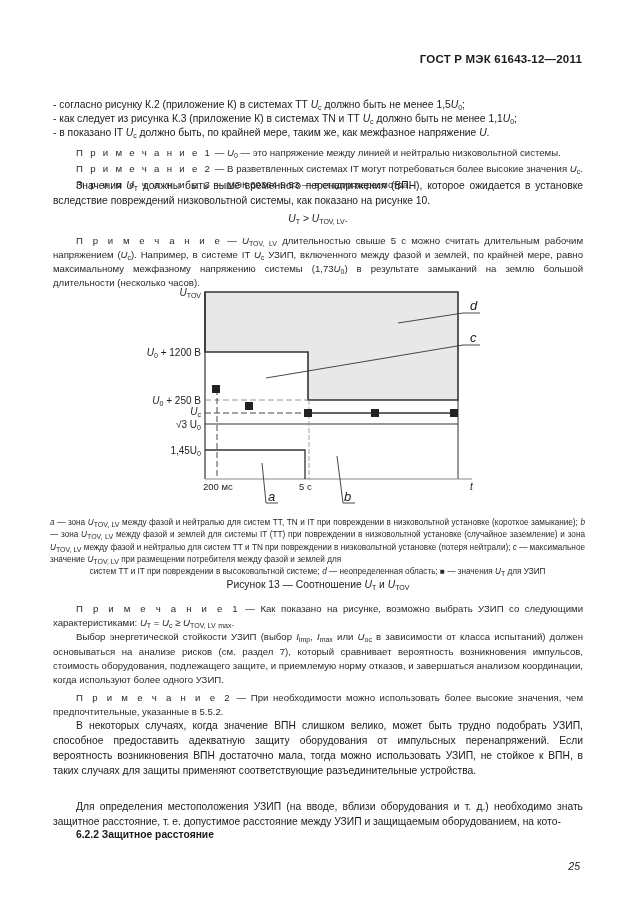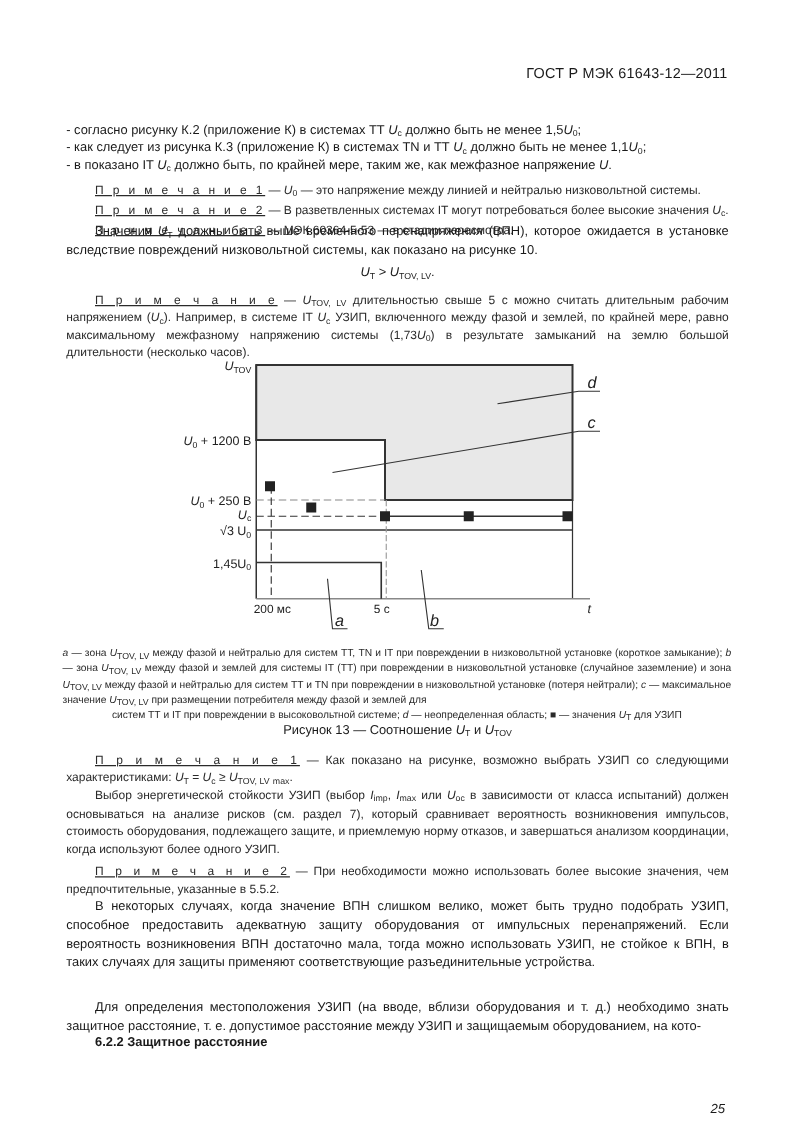--- a/index.html
+++ b/index.html
@@ -6,7 +6,7 @@
   body{width:630px;height:913px;position:relative;overflow:hidden;
        font-family:"Liberation Sans",sans-serif;color:#1a1a1a;font-size:10.3px;line-height:14px;}
   .abs{position:absolute;}
-  .hdr{right:48px;top:52px;font-weight:normal;font-size:11.5px;letter-spacing:0.2px;}
+  .hdr{right:48px;top:52px;font-weight:bold;font-size:11.5px;letter-spacing:0.2px;}
   .para{position:absolute;left:53px;width:530px;text-align:justify;}
   .ind{text-indent:23px;}
   .note{font-size:9.6px;color:#2a2a2a;}

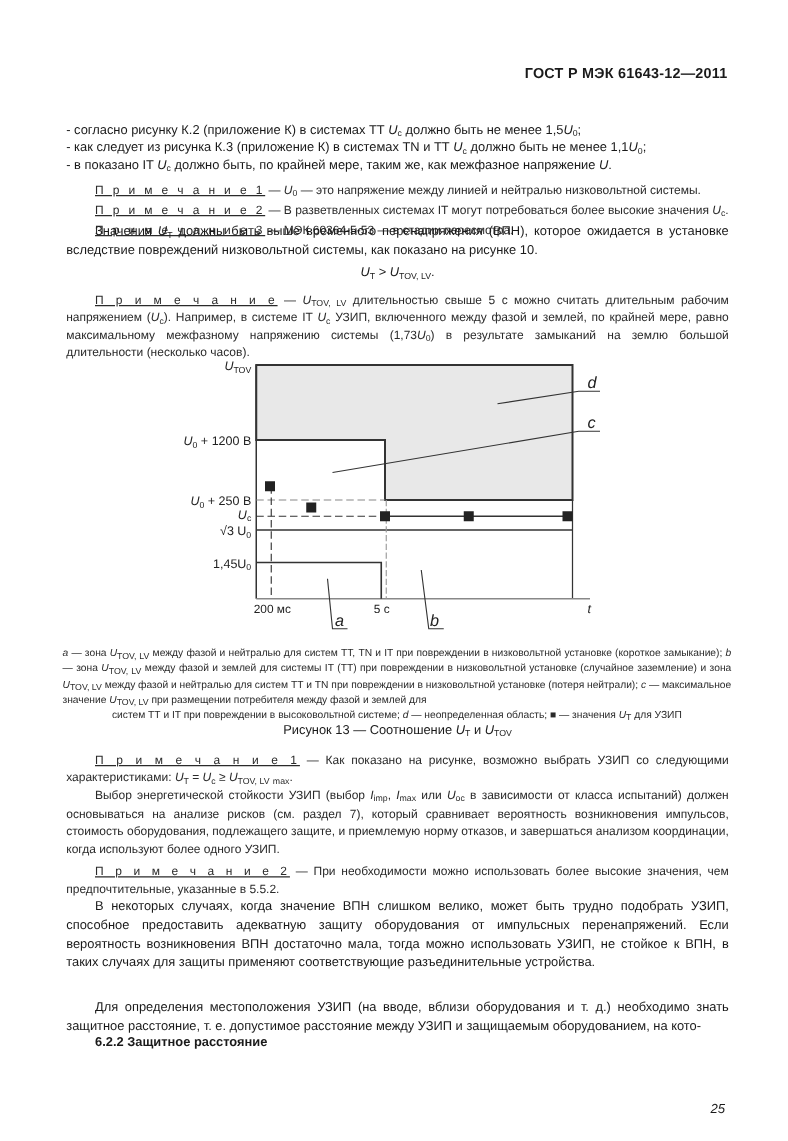--- a/index.html
+++ b/index.html
@@ -10,7 +10,7 @@
   .para{position:absolute;left:53px;width:530px;text-align:justify;}
   .ind{text-indent:23px;}
   .note{font-size:9.6px;color:#2a2a2a;}
-  .sp{letter-spacing:2.3px;text-decoration:underline;}
+  .sp{letter-spacing:2.3px;}
   .center{text-align:center;}
   sub{font-size:7px;vertical-align:-2px;line-height:0;}
   i{font-style:italic;}

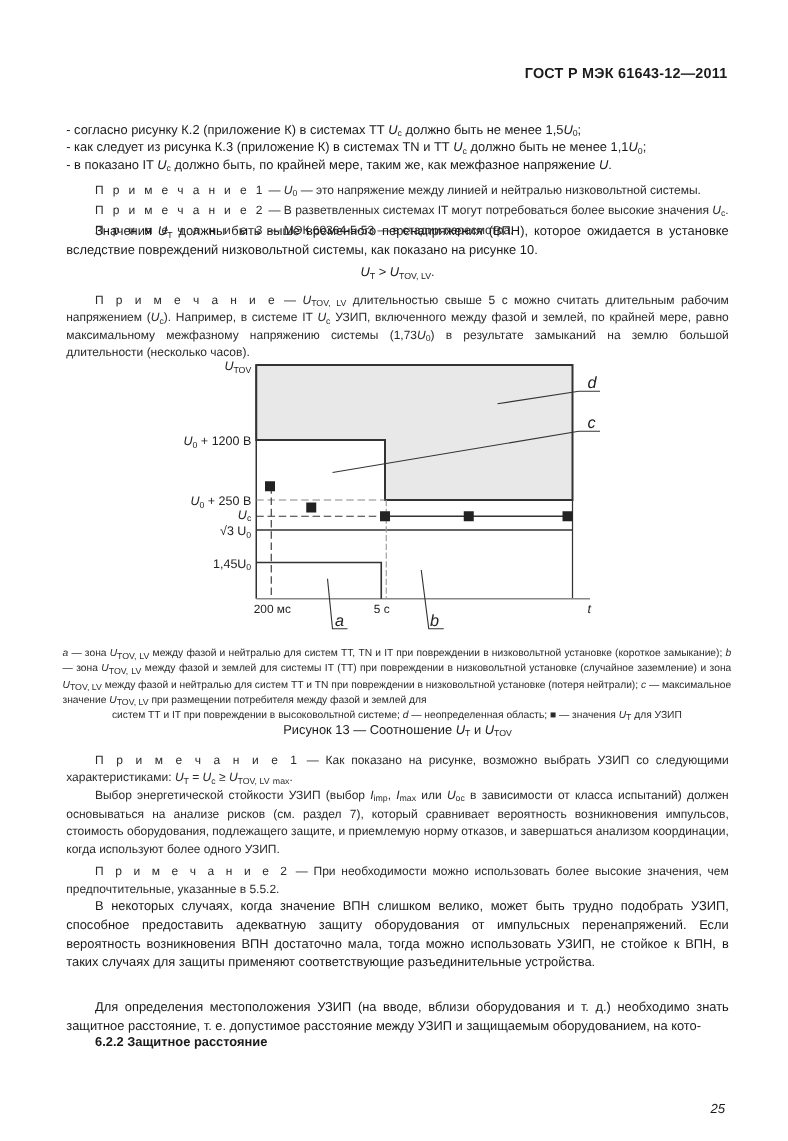--- a/index.html
+++ b/index.html
@@ -18,7 +18,7 @@
   .cap .last{text-align:center;display:block;}
   .bold{font-weight:bold;}
   svg text{font-family:"Liberation Sans",sans-serif;}
-  .pagenum{right:50px;top:880px;font-size:10.5px;font-style:italic;}
+  .pagenum{right:50px;top:859px;font-size:10.5px;font-style:italic;}
 </style>
 </head>
 <body>

